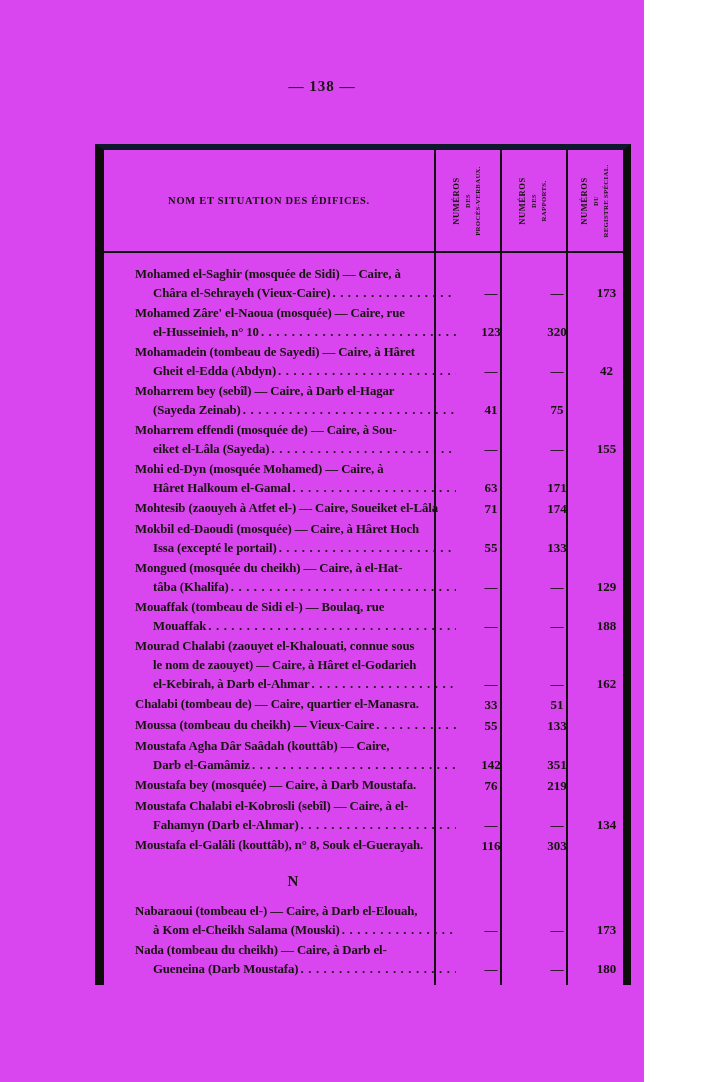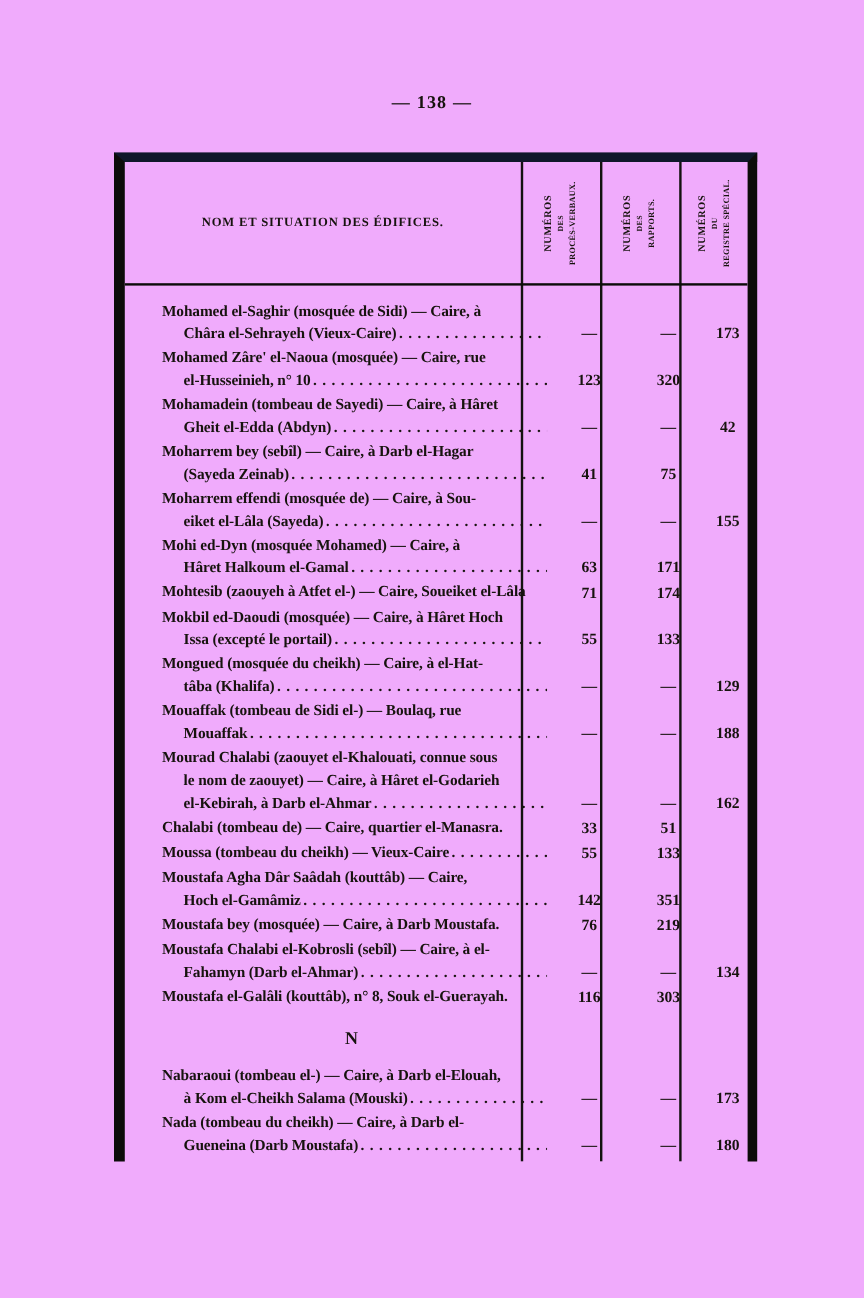--- a/index.html
+++ b/index.html
@@ -4,8 +4,8 @@
 <style>
   html,body { margin:0; padding:0; background:#ffffff; }
   .page {
-    position:relative; width:720px; height:1082px; overflow:hidden;
-    background:#f0abfc; color:#17130e;
+    position:relative; width:644px; height:1082px; overflow:hidden;
+    background:#d946ef; color:#17130e;
     font-family:"Liberation Serif","DejaVu Serif",serif;
   }
   .page-number {

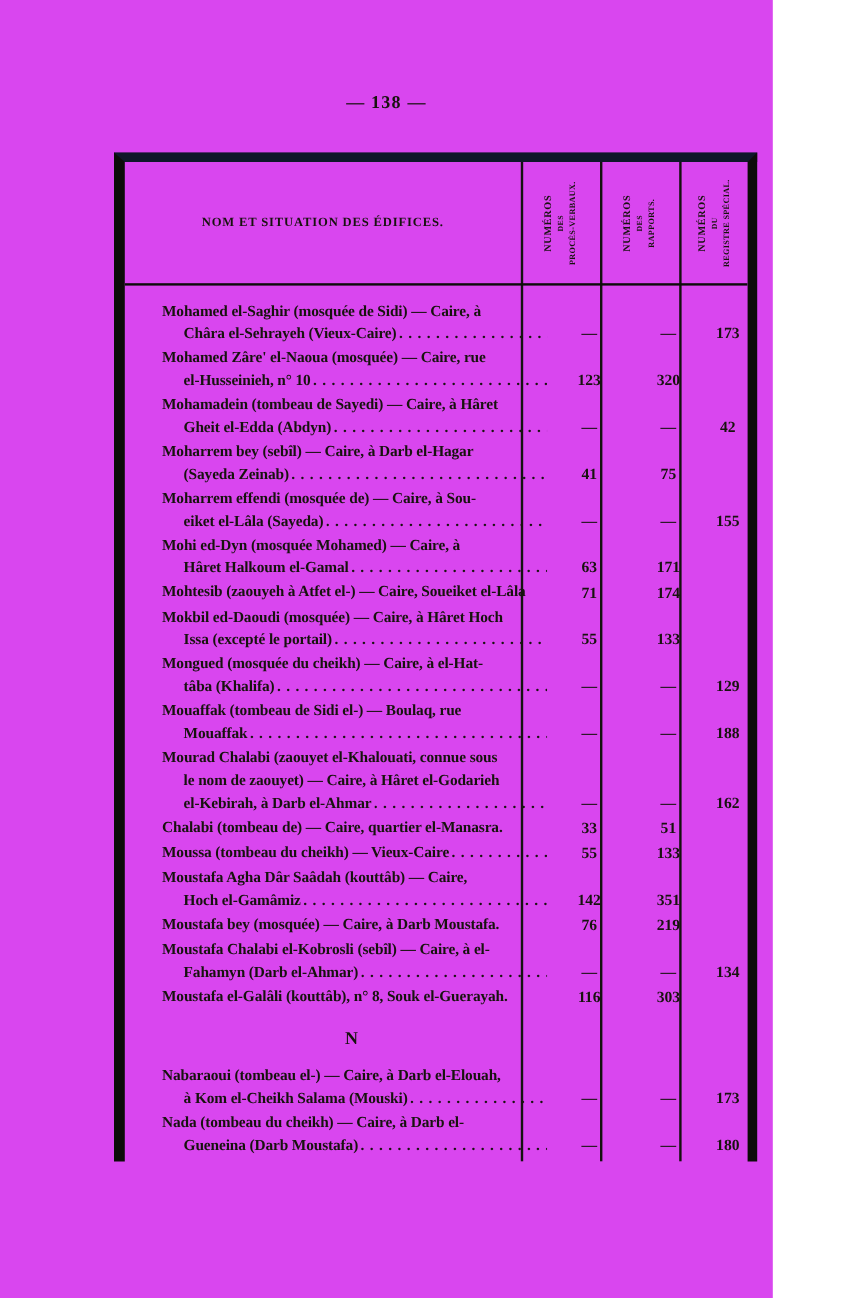--- a/index.html
+++ b/index.html
@@ -13,9 +13,9 @@
     text-align:center; font-weight:bold; font-size:15px; letter-spacing:1px;
   }
   .monuments-table {
-    position:absolute; left:95px; top:127px; width:536px; height:841px;
+    position:absolute; left:95px; top:144px; width:536px; height:841px;
     box-sizing:border-box;
-    border-top:8px solid #0f172a; border-left:9px solid #0d0c0a; border-right:8px solid #0d0c0a;
+    border-top:6px solid #0f172a; border-left:9px solid #0d0c0a; border-right:8px solid #0d0c0a;
     border-bottom:none;
   }
   .table-inner { position:relative; width:100%; height:100%; overflow:hidden; }

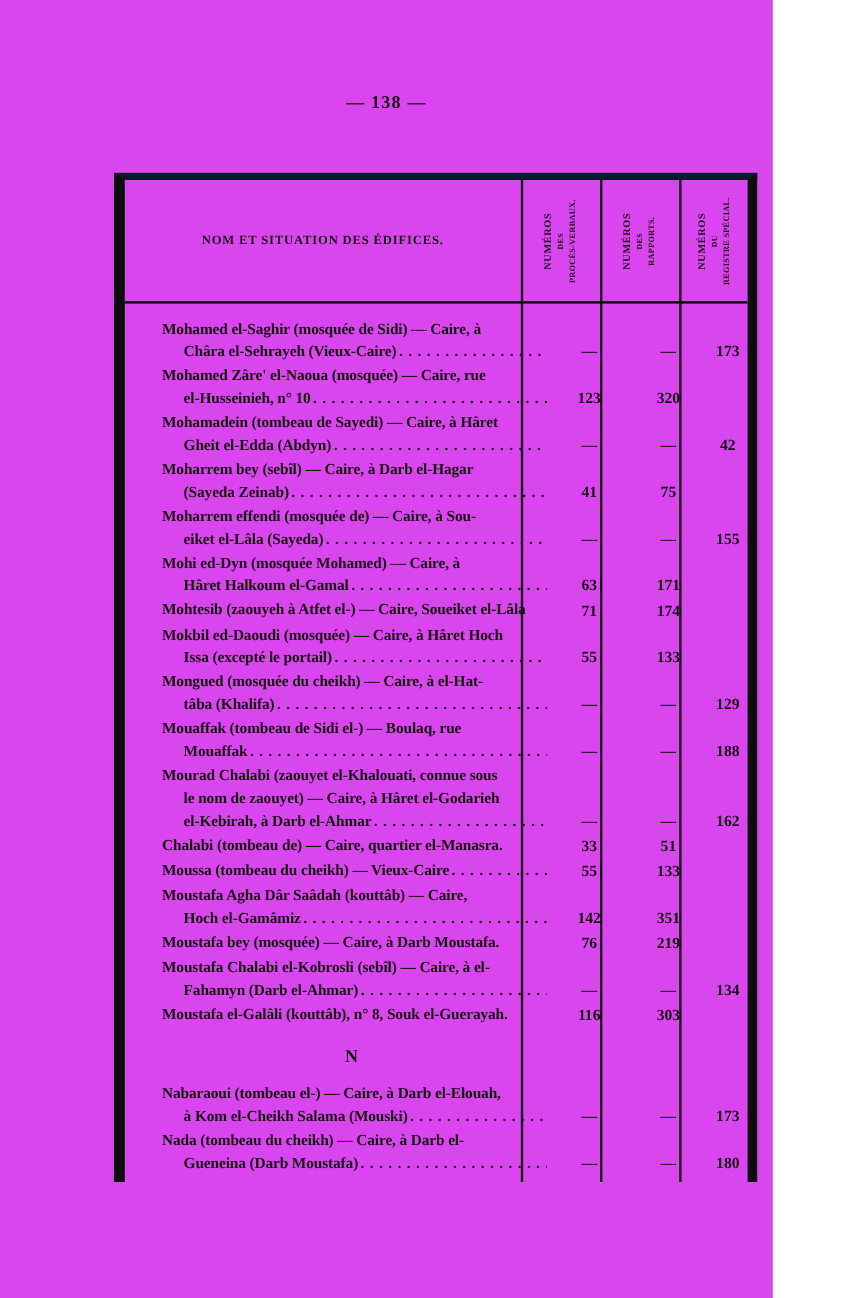--- a/index.html
+++ b/index.html
@@ -218,7 +218,7 @@
   <div class="entry">
     <div class="name">
               <div class="line">Moustafa Agha Dâr Saâdah (kouttâb) — Caire,</div>
-              <div class="line cont"><span class="txt">Hoch el-Gamâmiz</span><span class="dots">................................................................................</span></div>
+              <div class="line cont"><span class="txt">Darb el-Gamâmiz</span><span class="dots">................................................................................</span></div>
             </div>
     <div class="num pv">142</div>
     <div class="num rap">351</div>

